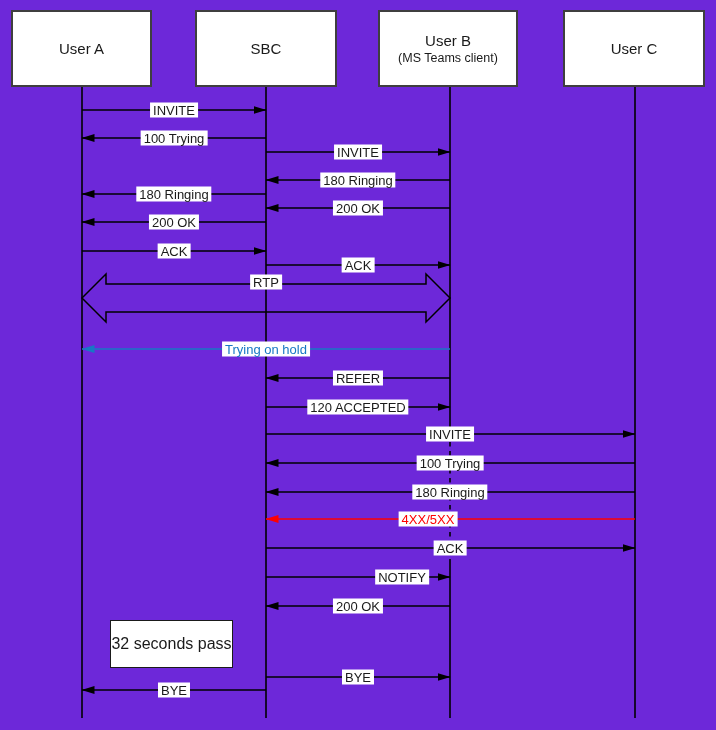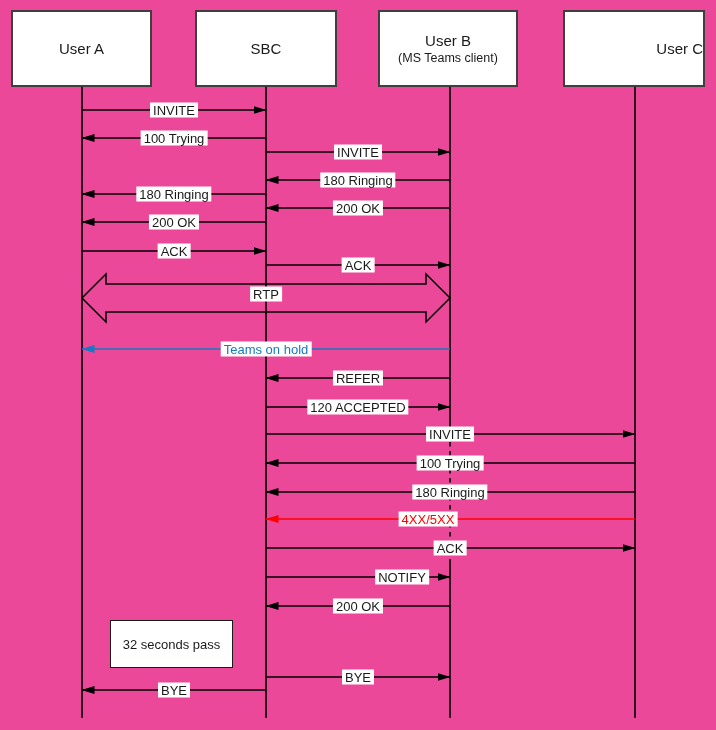--- a/index.html
+++ b/index.html
@@ -7,7 +7,7 @@
     position: relative;
     width: 716px;
     height: 730px;
-    background: #ec4899;
+    background: #6d28d9;
     font-family: "Liberation Sans", "DejaVu Sans", sans-serif;
     overflow: hidden;
   }

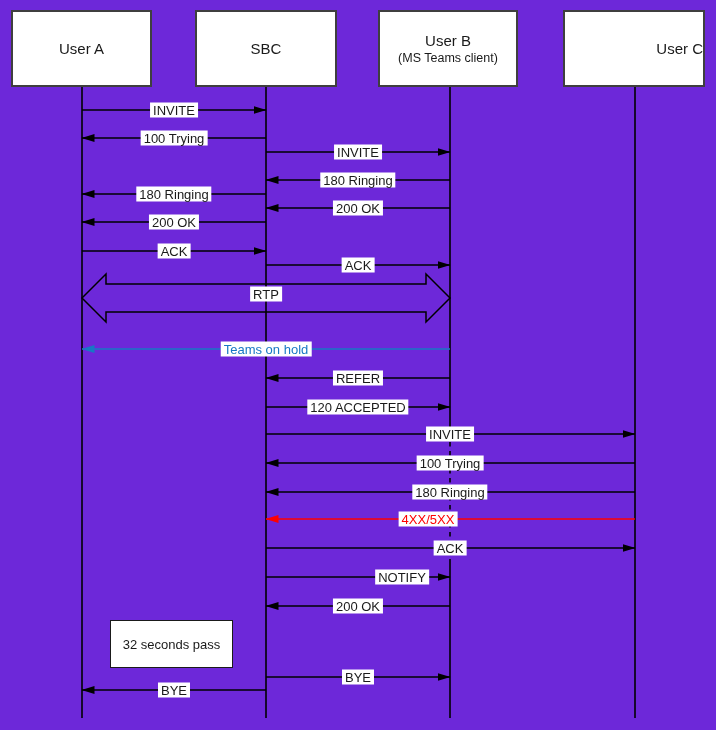--- a/index.html
+++ b/index.html
@@ -121,7 +121,7 @@
     <div class="actor-label">User B</div>
     <div class="actor-sublabel">(MS Teams client)</div>
   </div>
-  <div class="actor" style="left:563px; width:142px;align-items:flex-end;">
+  <div class="actor" style="left:563px; width:142px;">
     <div class="actor-label">User C</div>
   </div>
 

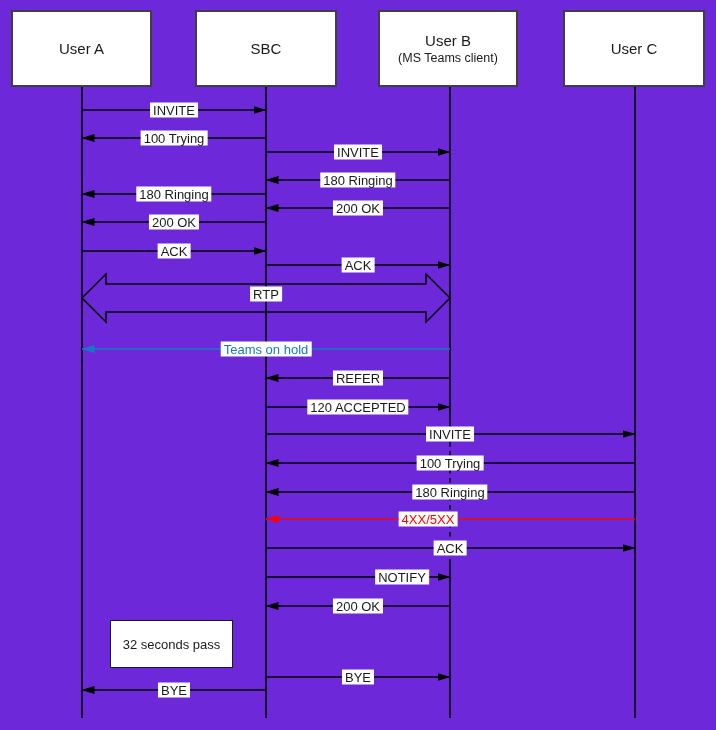--- a/index.html
+++ b/index.html
@@ -134,7 +134,7 @@
   <div class="msg" style="left:174px; top:222px;">200 OK</div>
   <div class="msg" style="left:174px; top:251px;">ACK</div>
   <div class="msg" style="left:358px; top:265px;">ACK</div>
-  <div class="msg" style="left:266px; top:294px;">RTP</div>
+  <div class="msg" style="left:266px; top:282px;">RTP</div>
   <div class="msg" style="left: 266px; top: 349px; color: rgb(23, 120, 196);">Teams on hold</div>
   <div class="msg" style="left:358px; top:378px;">REFER</div>
   <div class="msg" style="left:358px; top:407px;">120 ACCEPTED</div>

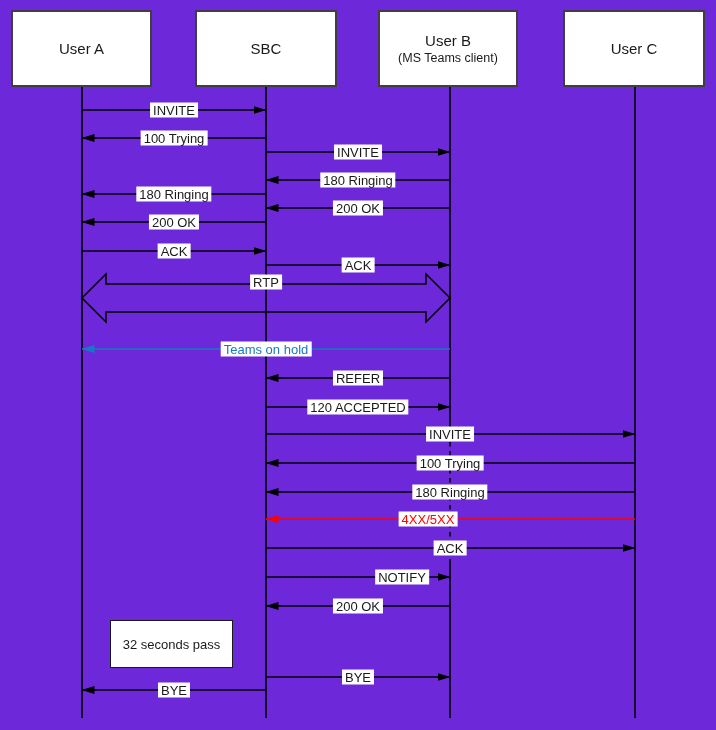--- a/index.html
+++ b/index.html
@@ -135,7 +135,7 @@
   <div class="msg" style="left:174px; top:251px;">ACK</div>
   <div class="msg" style="left:358px; top:265px;">ACK</div>
   <div class="msg" style="left:266px; top:282px;">RTP</div>
-  <div class="msg" style="left: 266px; top: 349px; color: rgb(23, 120, 196);">Teams on hold</div>
+  <div class="msg" style="left: 266px; top: 349px; color: rgb(23, 120, 196);">Trying on hold</div>
   <div class="msg" style="left:358px; top:378px;">REFER</div>
   <div class="msg" style="left:358px; top:407px;">120 ACCEPTED</div>
   <div class="msg" style="left:450px; top:434px;">INVITE</div>

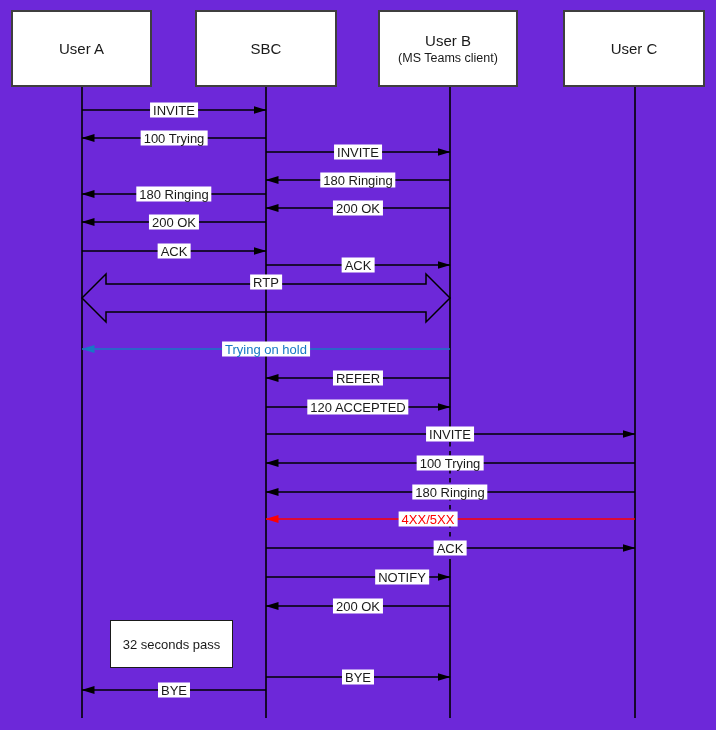--- a/index.html
+++ b/index.html
@@ -52,7 +52,7 @@
     display: flex;
     align-items: center;
     justify-content: center;
-    font-size: 13px;
+    font-size: 16px;
     color: #1a1a1a;
     z-index: 2;
   }

